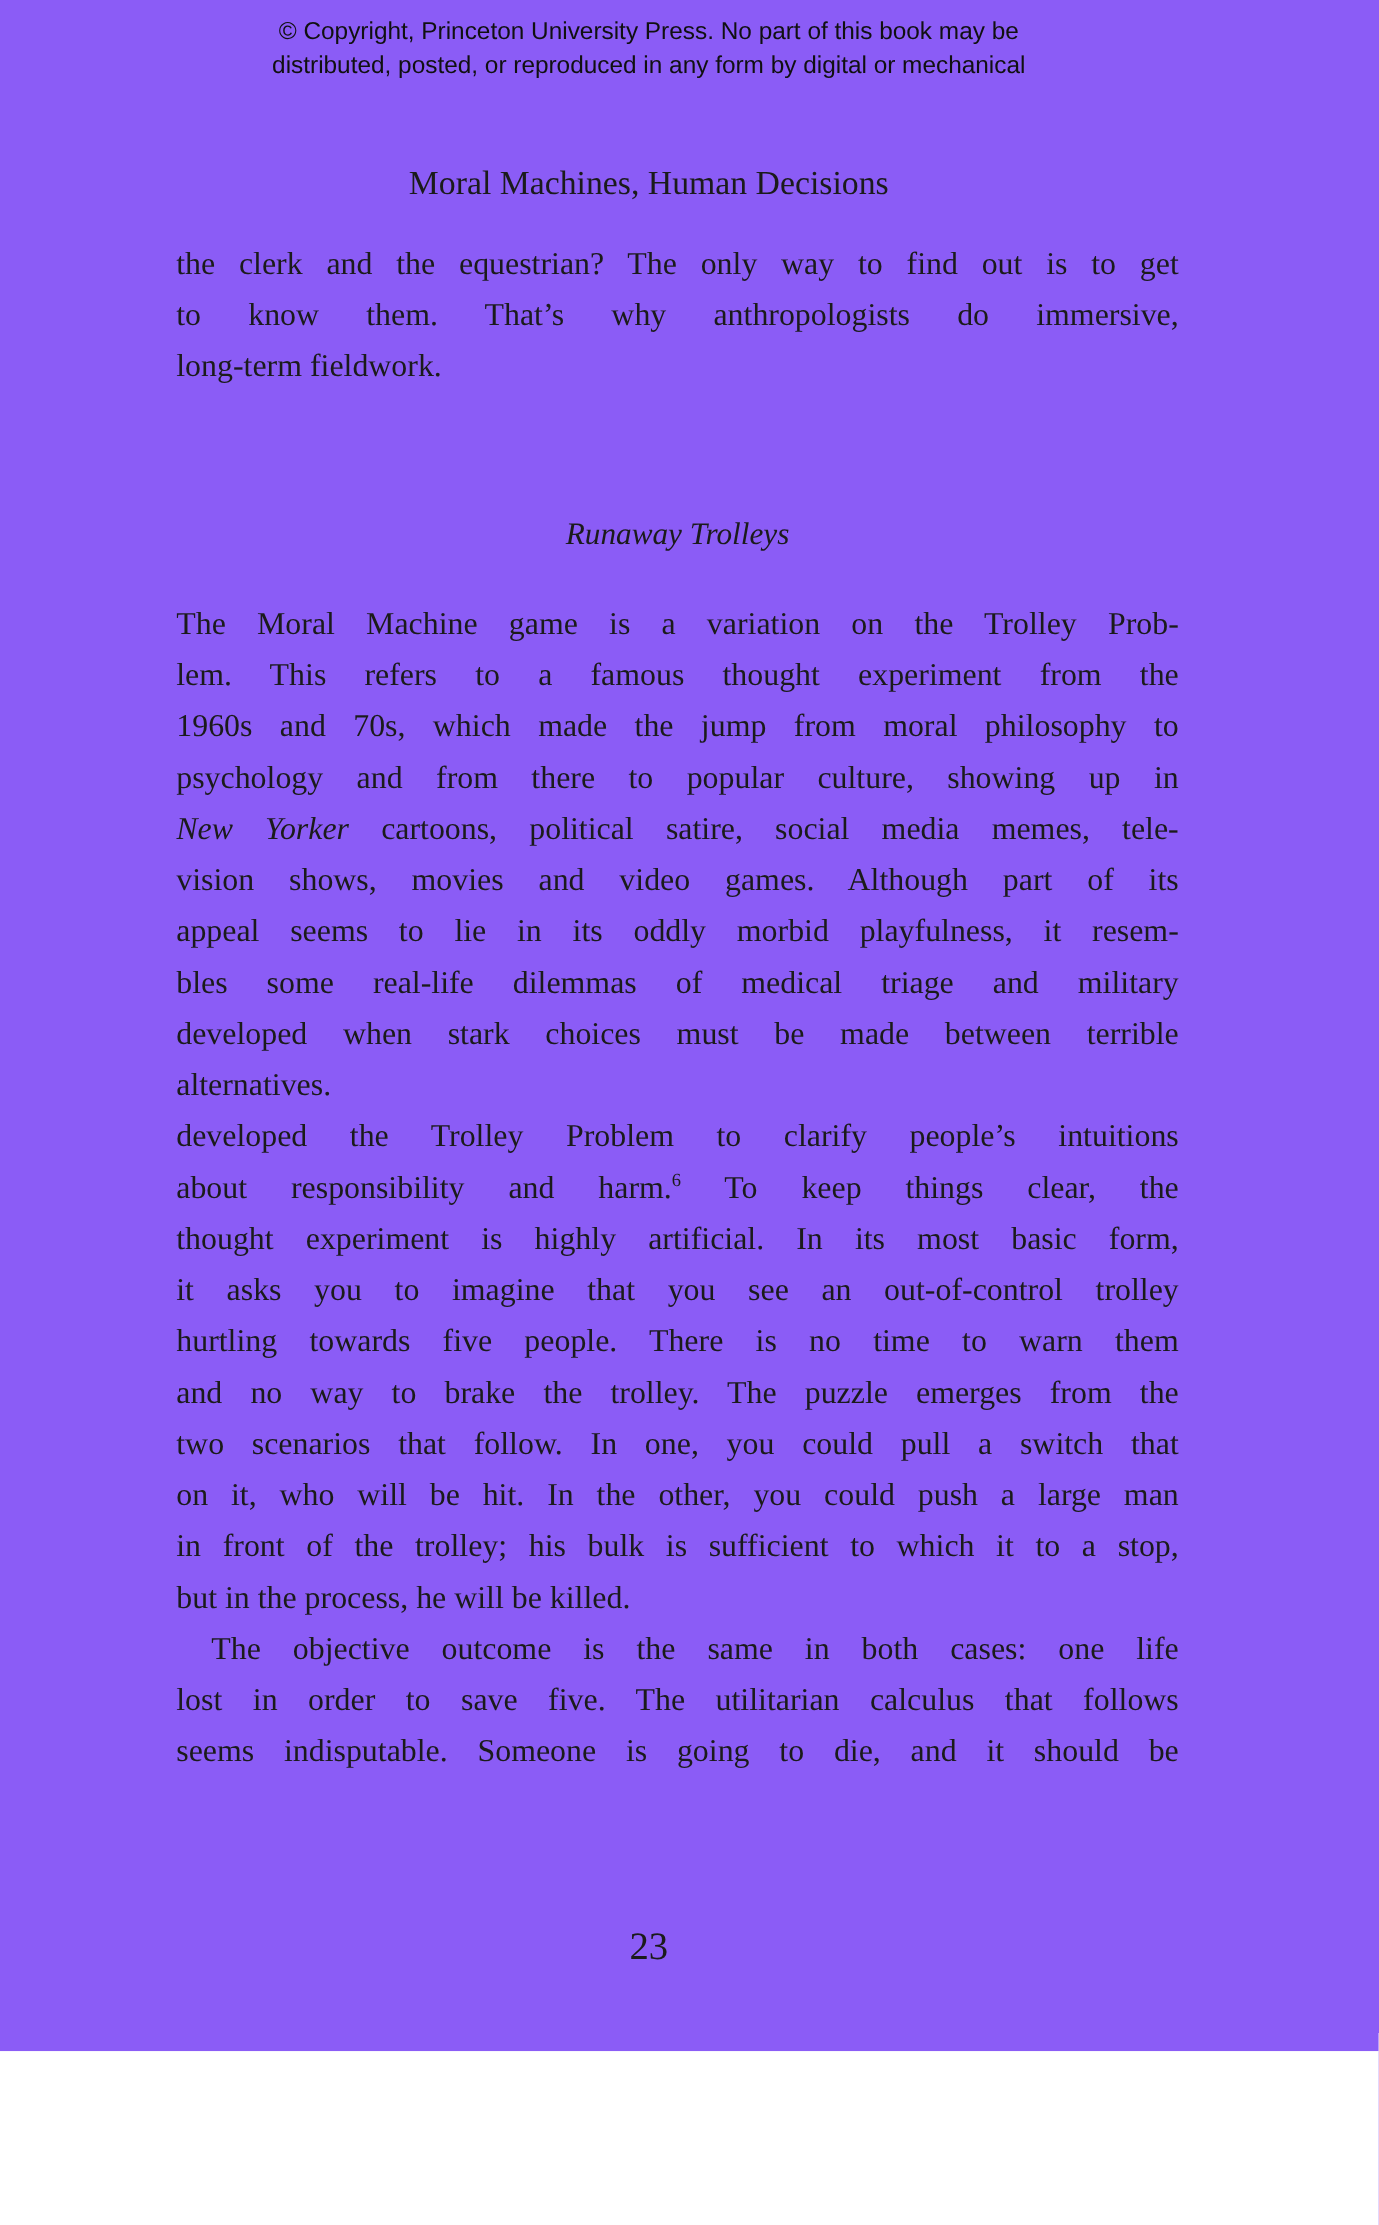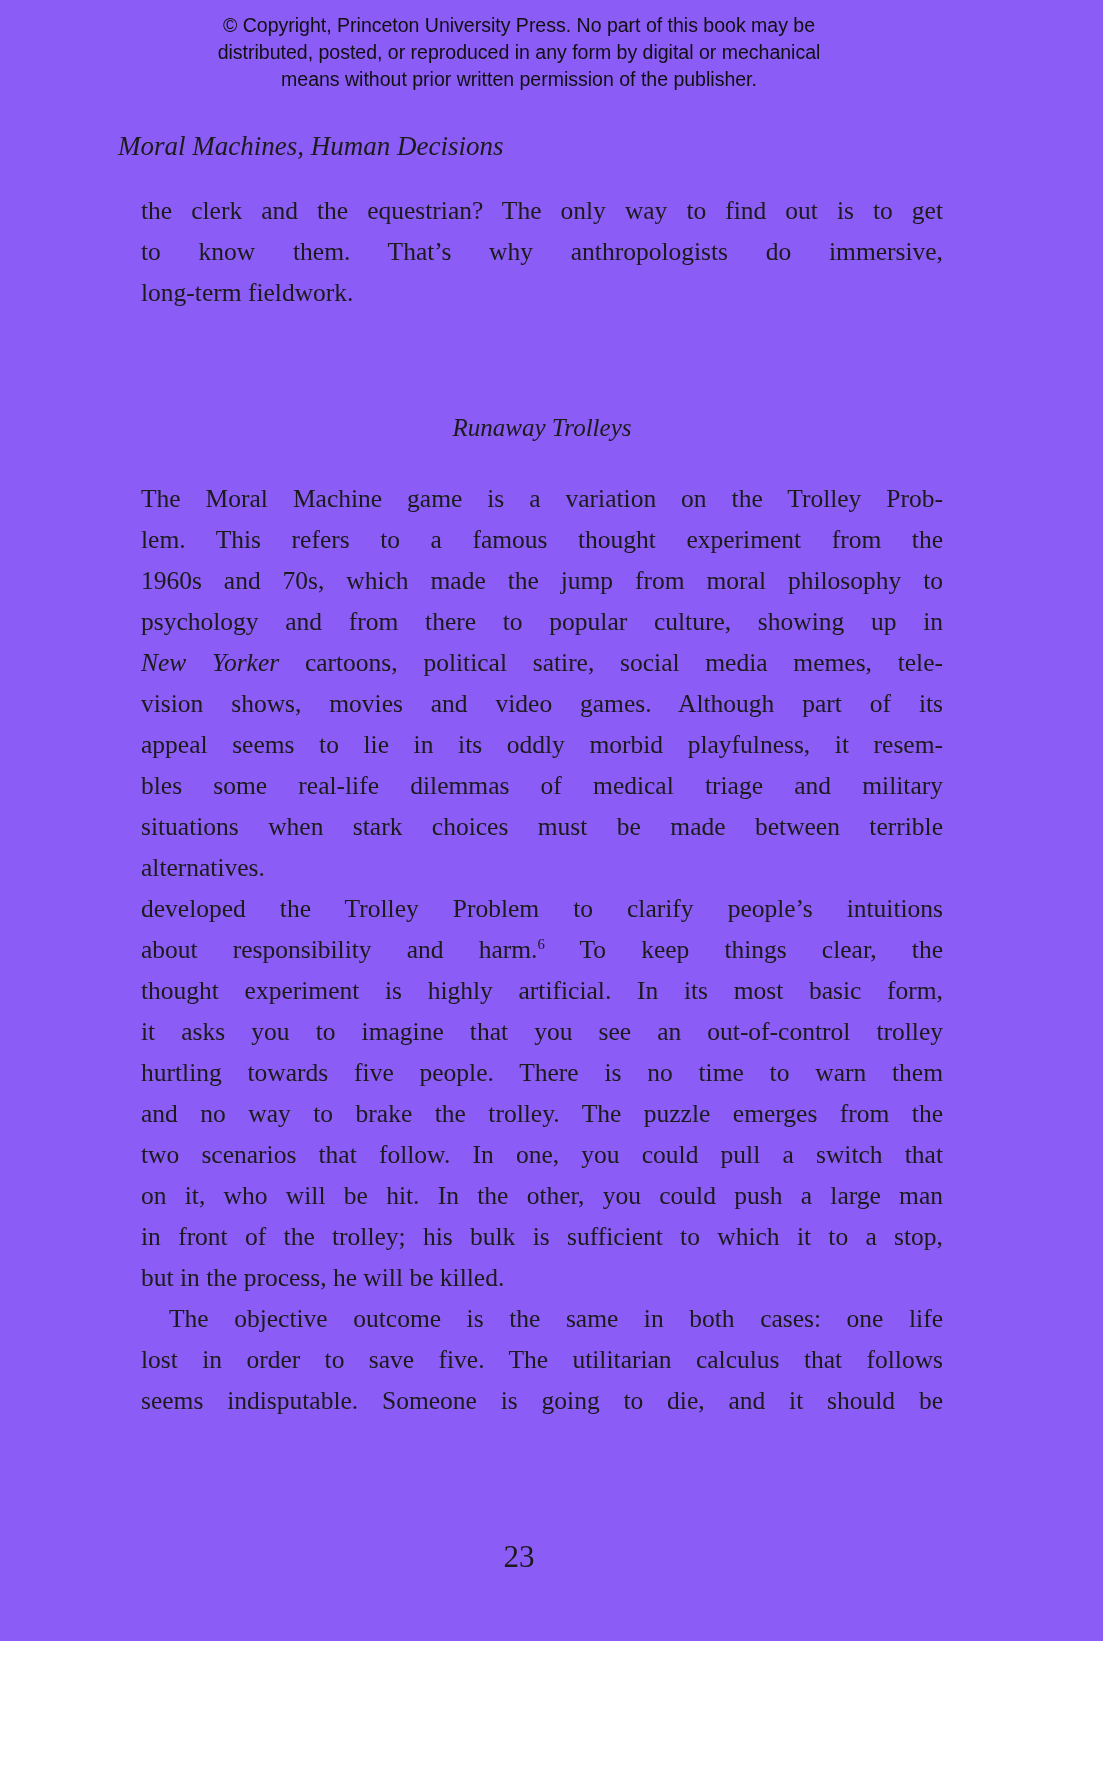--- a/index.html
+++ b/index.html
@@ -78,7 +78,6 @@
   <div class="copyright" id="copyright">
       <div>© Copyright, Princeton University Press. No part of this book may be</div>
       <div>distributed, posted, or reproduced in any form by digital or mechanical</div>
-      <div>means without prior written permission of the publisher.</div>
     </div>
 
   <div class="running-head">Moral Machines, Human Decisions</div>

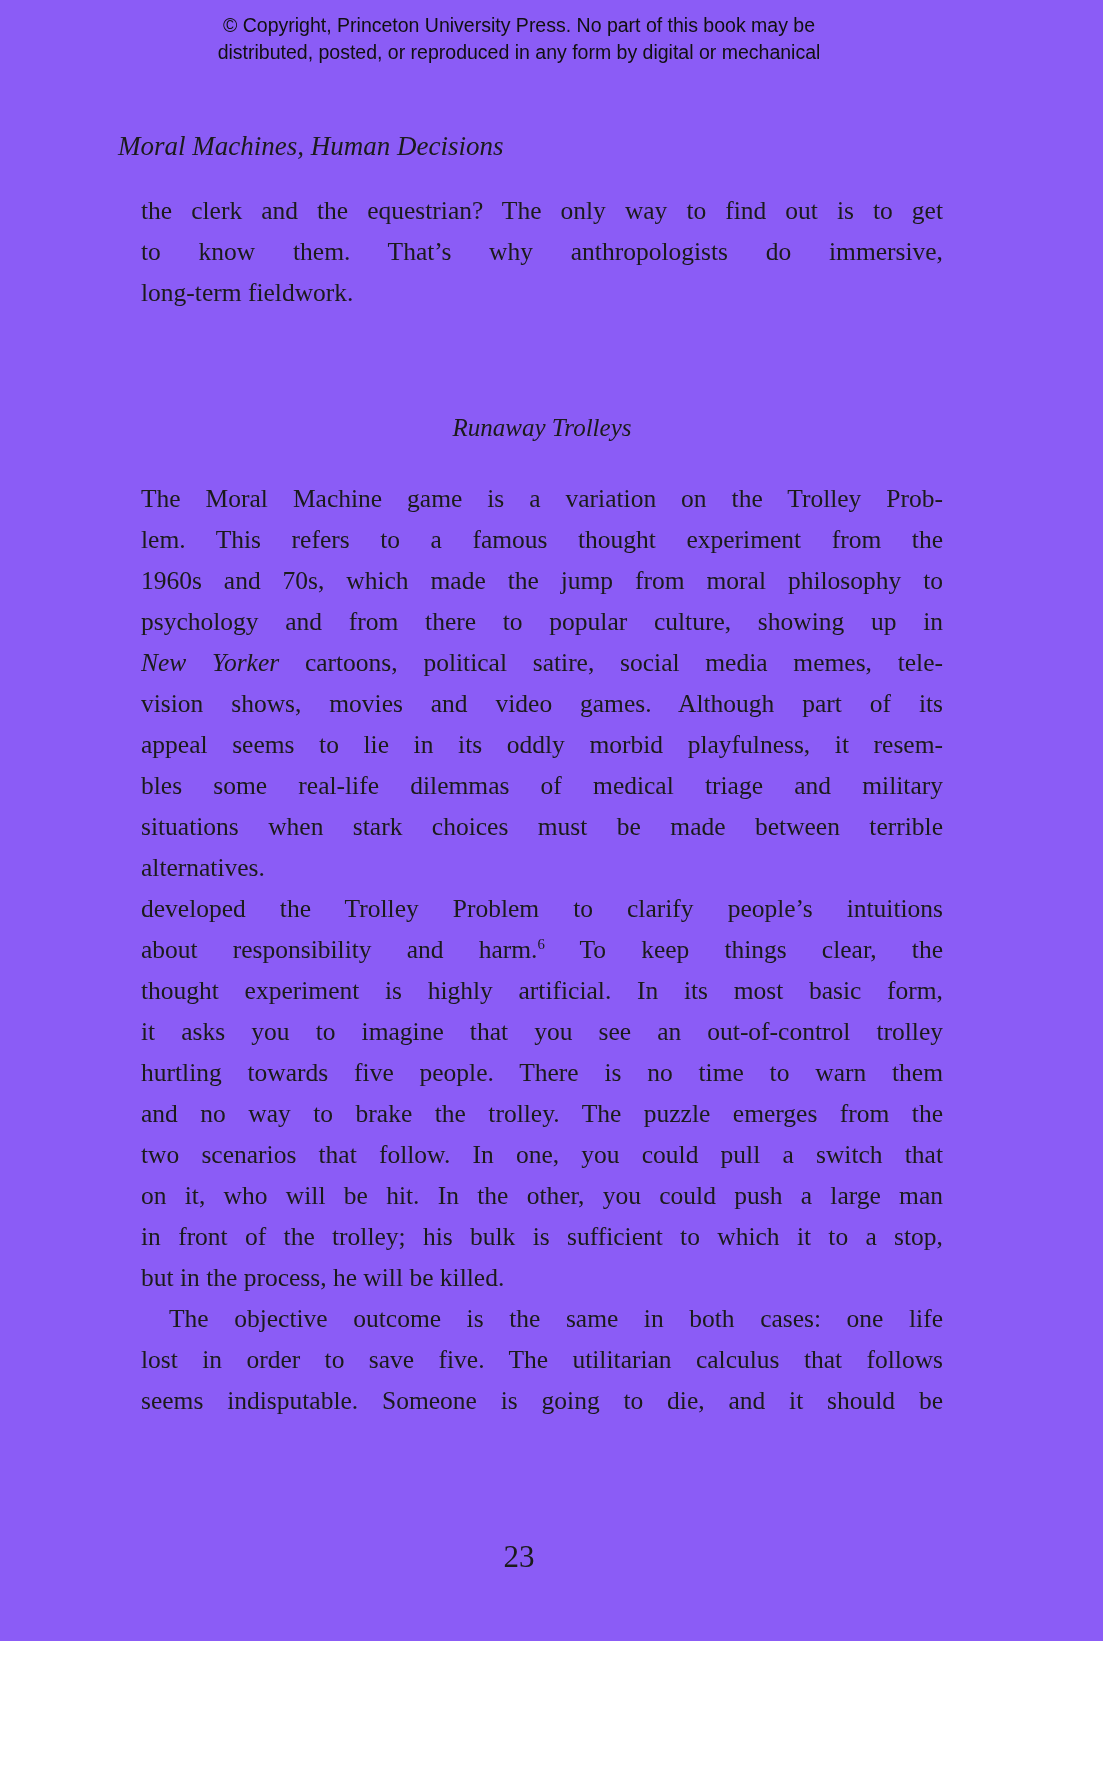--- a/index.html
+++ b/index.html
@@ -24,8 +24,7 @@
   .running-head {
     position: absolute;
     top: 130px; left: 118px; width: 802px;
-    text-align: left;
-    font-style: italic;
+    text-align: center;
     font-size: 27px;
     line-height: 32px;
   }

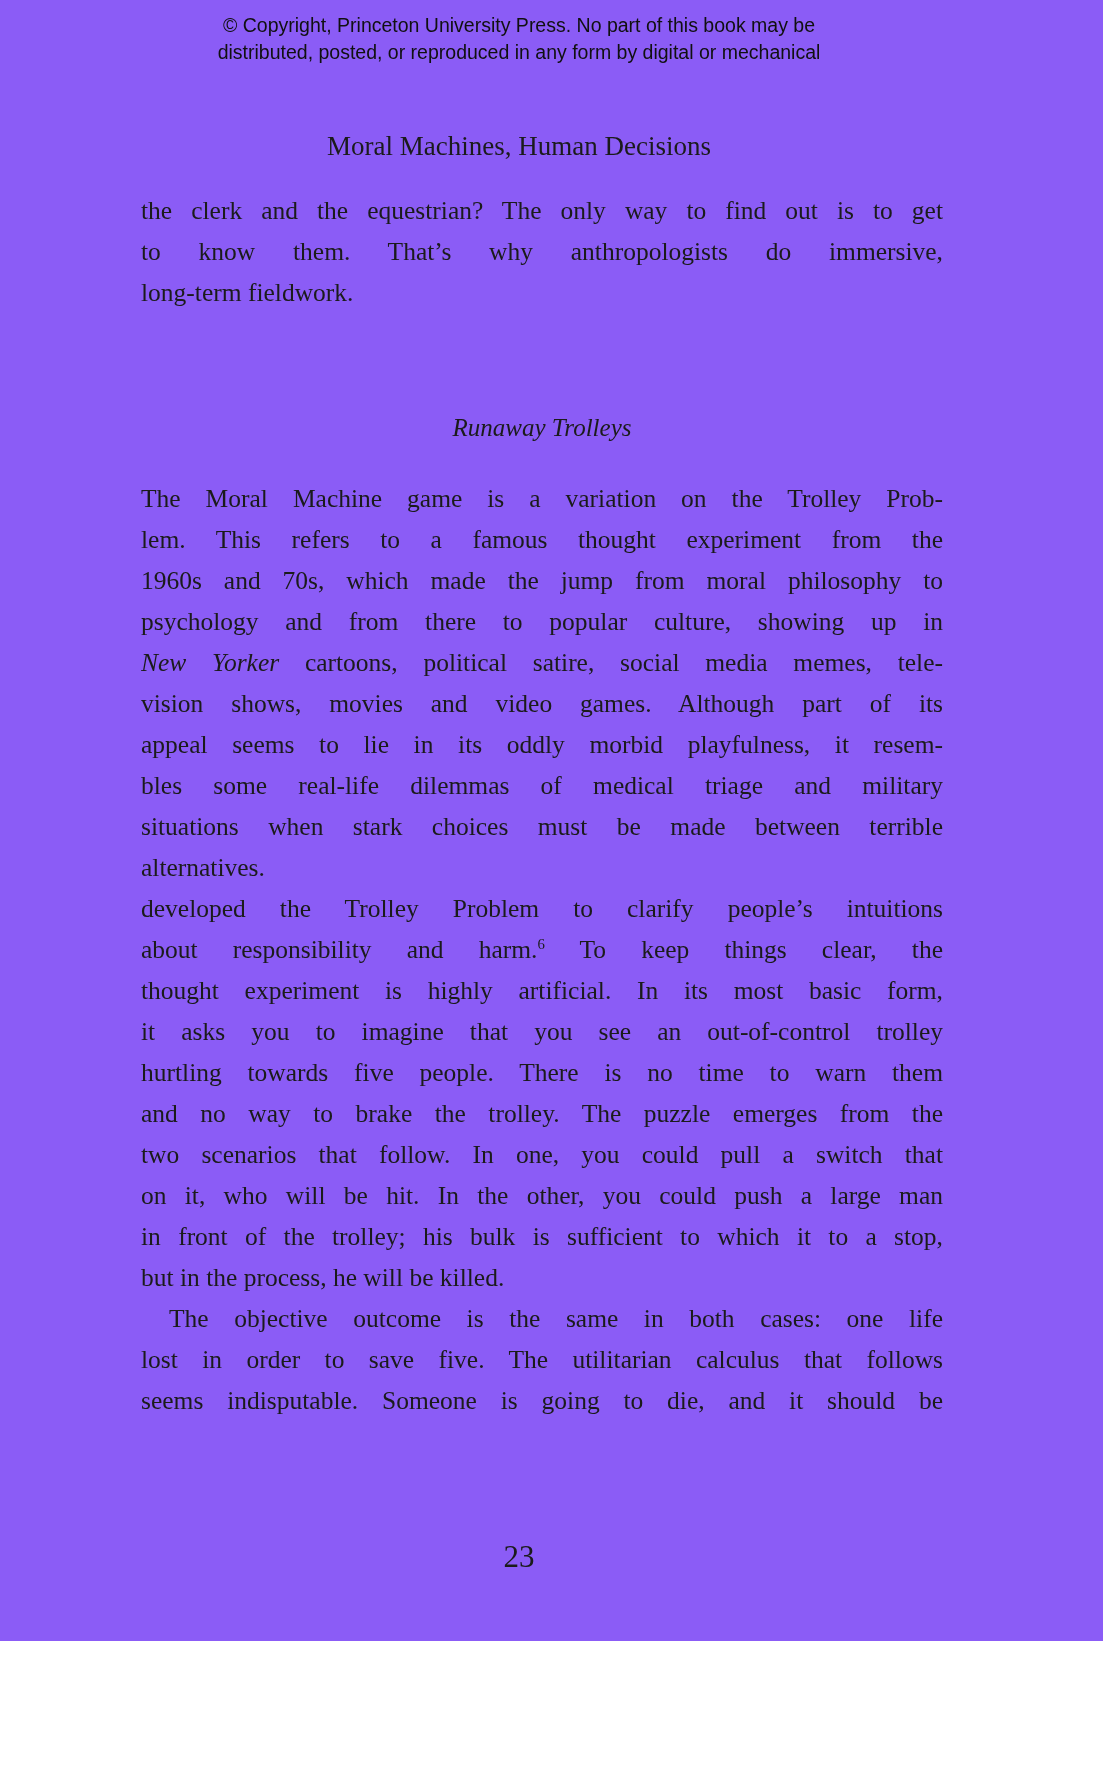--- a/index.html
+++ b/index.html
@@ -97,7 +97,7 @@
         <div class="line"><span>vision shows, movies and video games. Although part of its</span></div>
         <div class="line"><span>appeal seems to lie in its oddly morbid playfulness, it resem-</span></div>
         <div class="line"><span>bles some real-life dilemmas of medical triage and military</span></div>
-        <div class="line"><span>situations when stark choices must be made between terrible</span></div>
+        <div class="line"><span>developed when stark choices must be made between terrible</span></div>
         <div class="line last"><span>alternatives.</span></div>
         <div class="line"><span>developed the Trolley Problem to clarify people’s intuitions</span></div>
         <div class="line"><span>about responsibility and harm.</span><sup>6</sup><span> To keep things clear, the</span></div>

